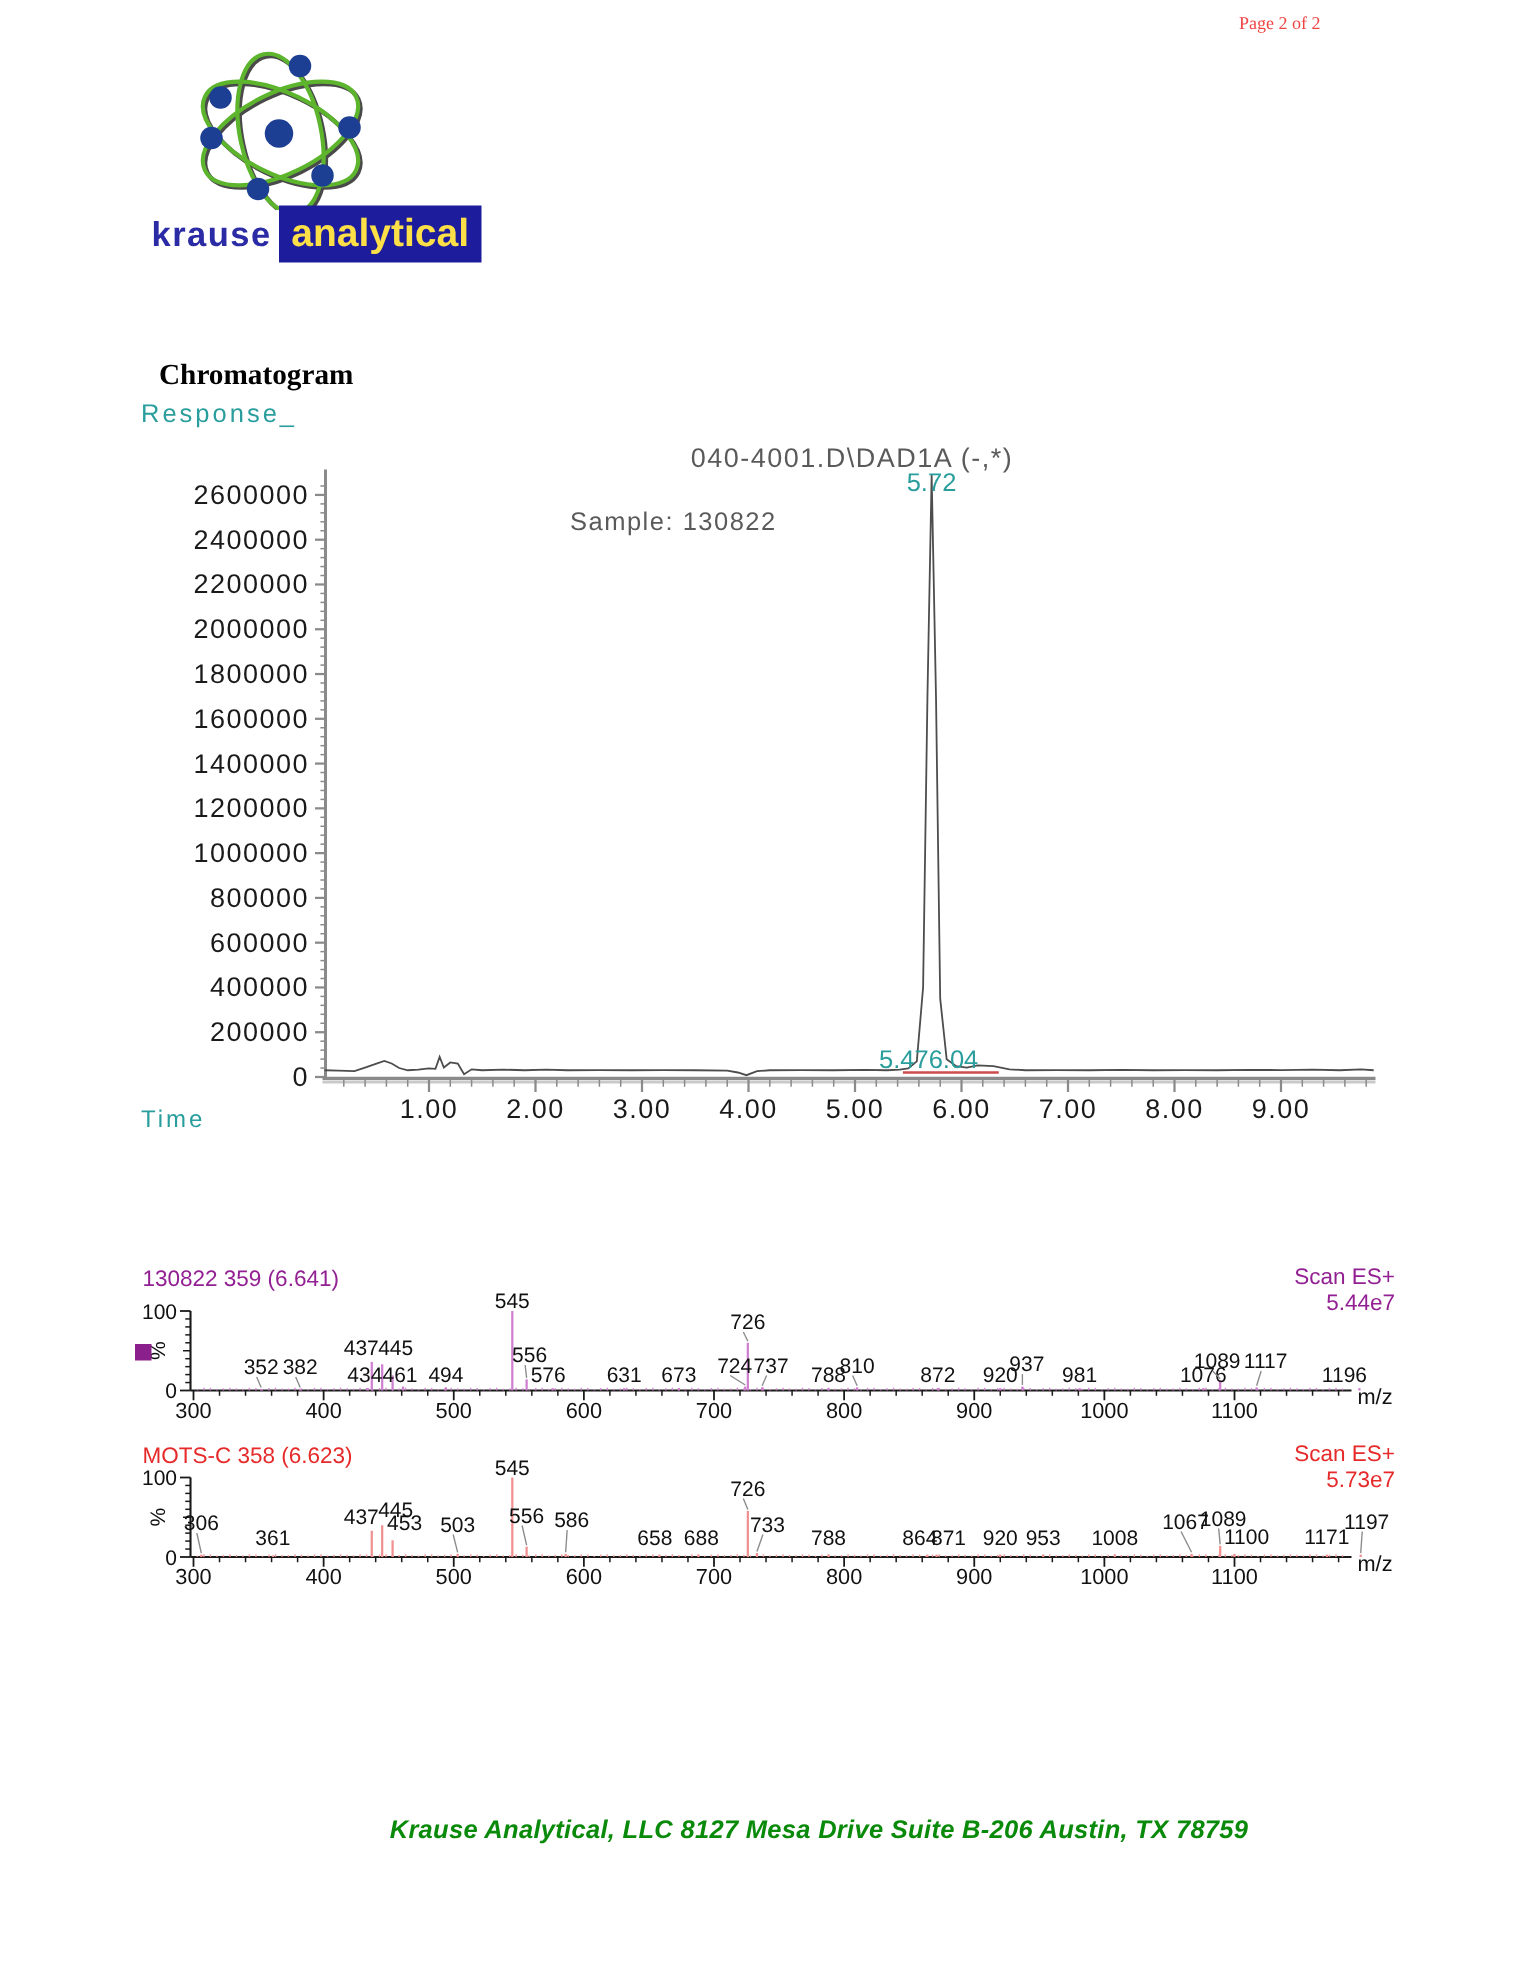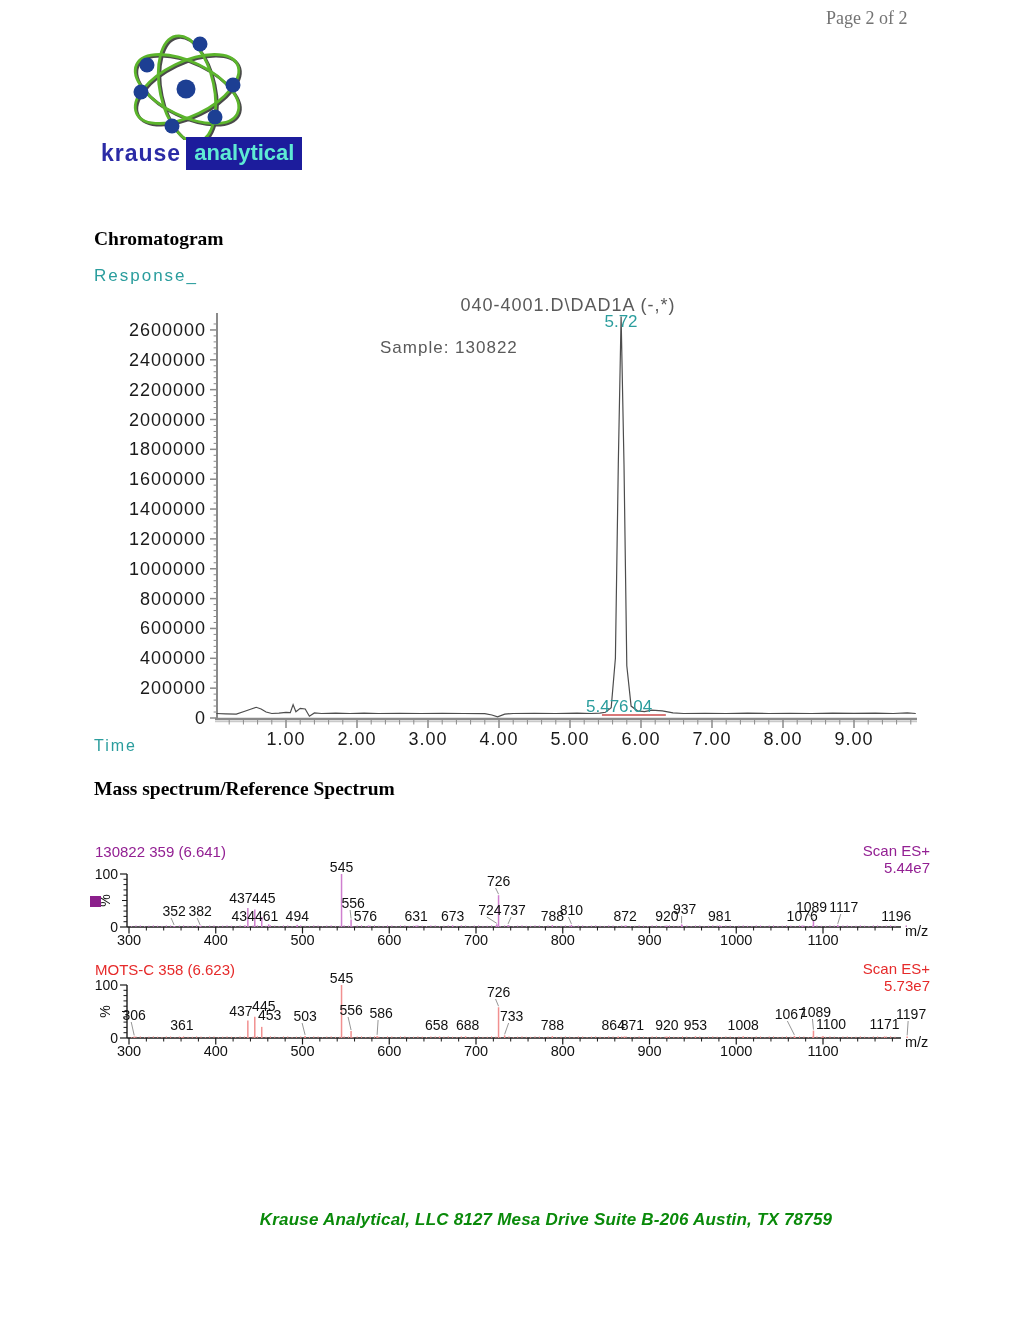--- a/index.html
+++ b/index.html
@@ -6,7 +6,7 @@
   .page{position:relative;width:1024px;height:1319px;background:#ffffff;
         font-family:"Liberation Sans",sans-serif;overflow:hidden;}
   .page-number{position:absolute;left:826px;top:8px;font-family:"Liberation Serif",serif;
-        font-size:18px;color:#737373;}
+        font-size:12px;color:#ef4444;}
   .logo{position:absolute;left:50px;top:25px;width:200px;height:145px;margin-left:45px;}
   .brand-row{position:absolute;left:6px;top:112px;display:flex;align-items:center;white-space:nowrap;}
   .brand-krause{font-weight:bold;font-size:23px;letter-spacing:1px;margin-right:5px;

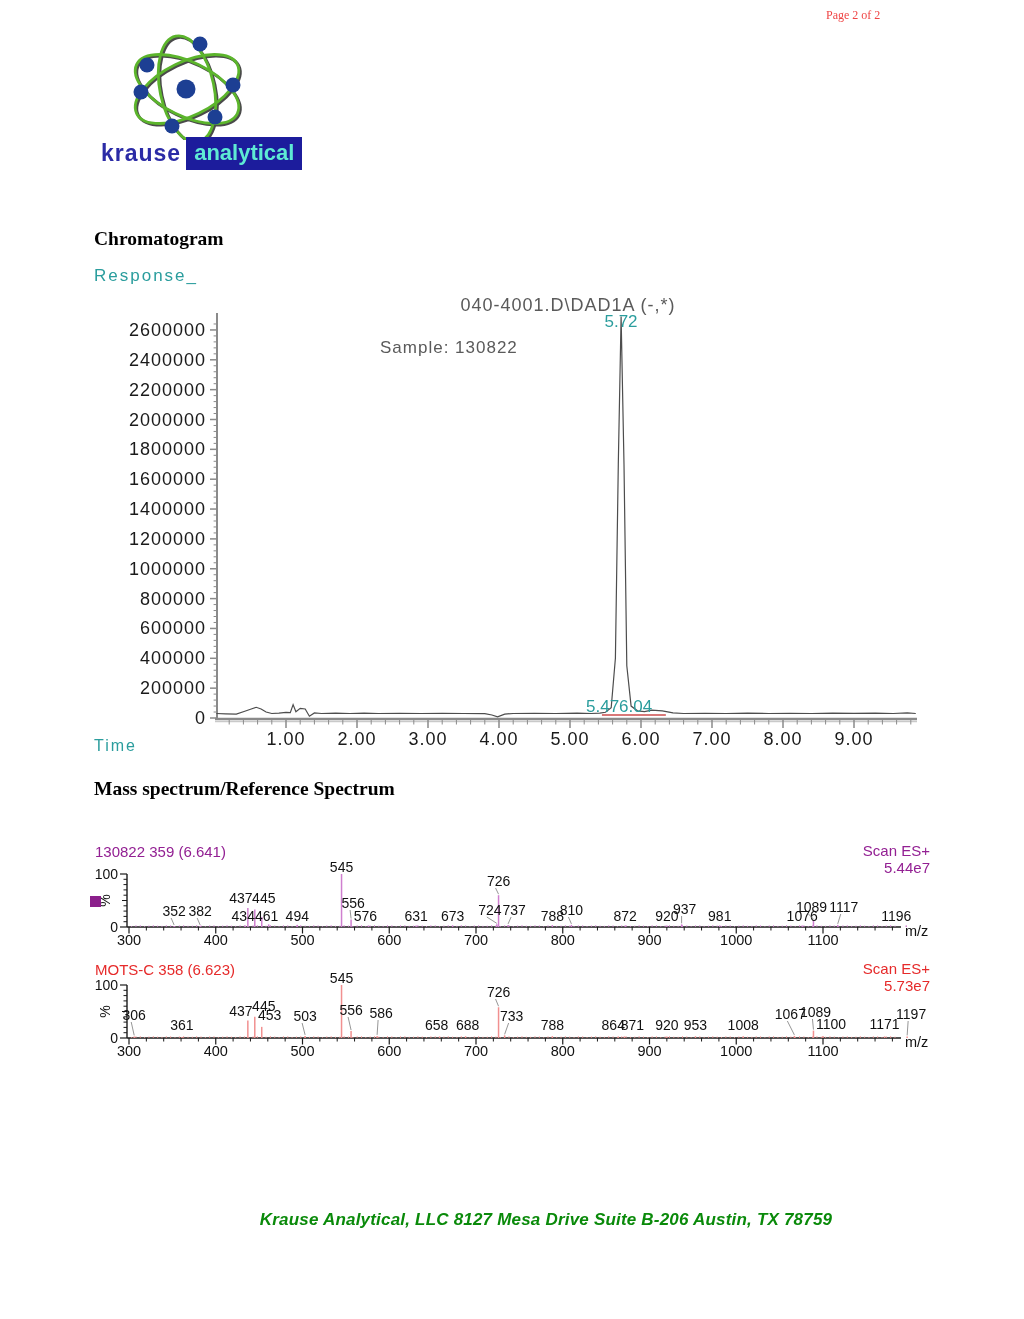--- a/index.html
+++ b/index.html
@@ -11,7 +11,7 @@
   .brand-row{position:absolute;left:6px;top:112px;display:flex;align-items:center;white-space:nowrap;}
   .brand-krause{font-weight:bold;font-size:23px;letter-spacing:1px;margin-right:5px;
         font-family:"Liberation Sans",sans-serif;}
-  .brand-analytical{font-weight:bold;font-size:22px;color:#5eead4;padding:3px 8px 4px 8px;
+  .brand-analytical{font-weight:bold;font-size:26px;color:#fde047;padding:3px 8px 4px 8px;
         font-family:"Liberation Sans",sans-serif;}
   .heading{position:absolute;margin:4px;font-family:"Liberation Serif",serif;font-weight:bold;
         font-size:19.5px;color:#000;}

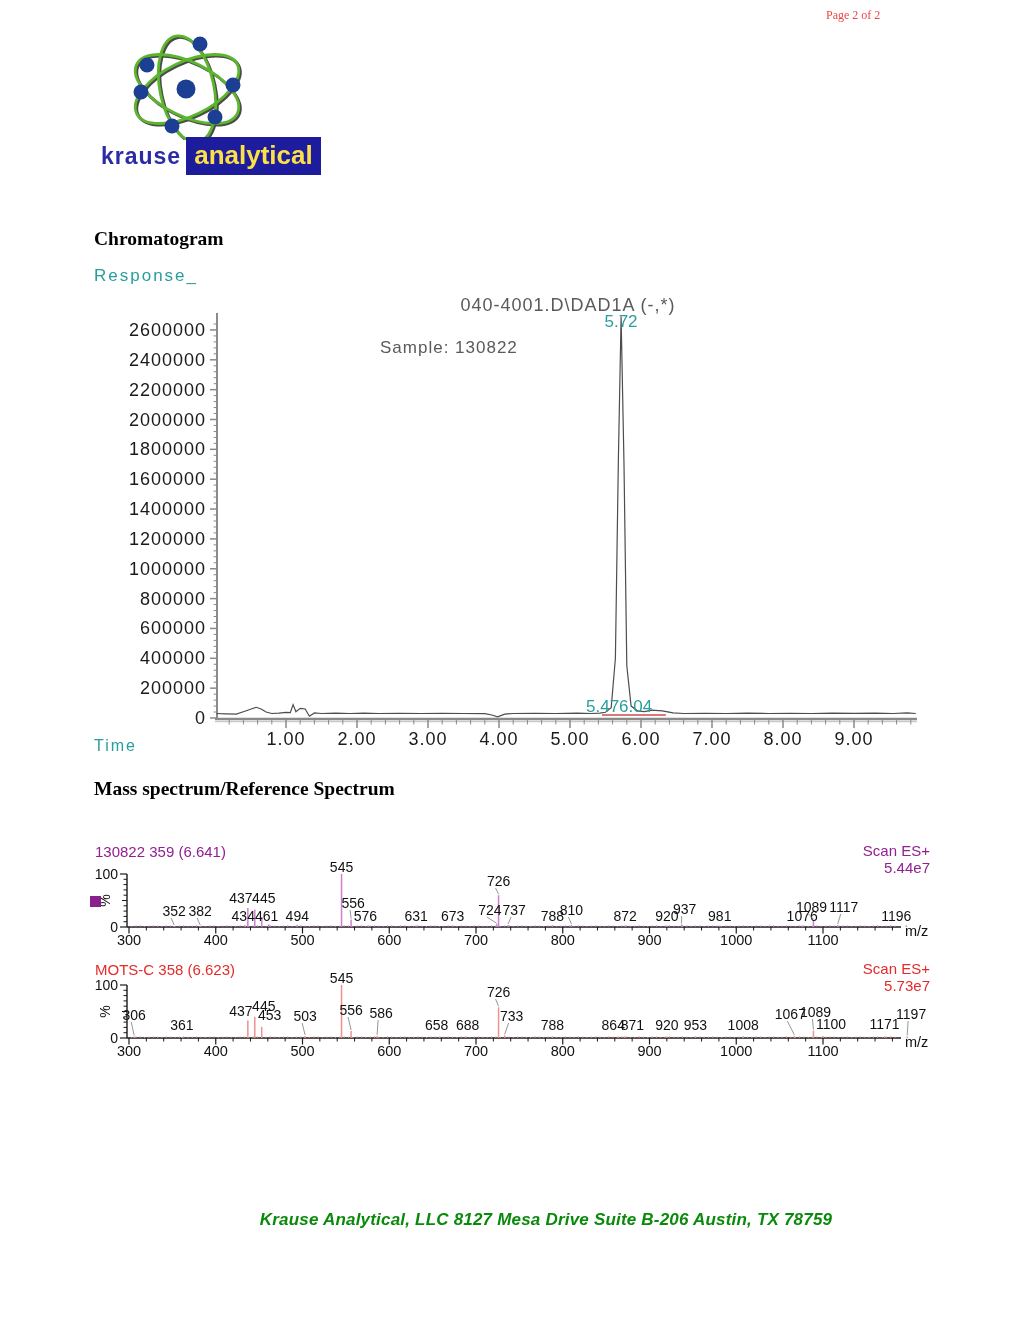--- a/index.html
+++ b/index.html
@@ -13,7 +13,7 @@
         font-family:"Liberation Sans",sans-serif;}
   .brand-analytical{font-weight:bold;font-size:26px;color:#fde047;padding:3px 8px 4px 8px;
         font-family:"Liberation Sans",sans-serif;}
-  .heading{position:absolute;margin:4px;font-family:"Liberation Serif",serif;font-weight:bold;
+  .heading{position:absolute;margin:16px;font-family:"Liberation Serif",serif;font-weight:bold;
         font-size:19.5px;color:#000;}
   .h-chrom{left:90px;top:224px;}
   .h-mass{left:90px;top:774px;}

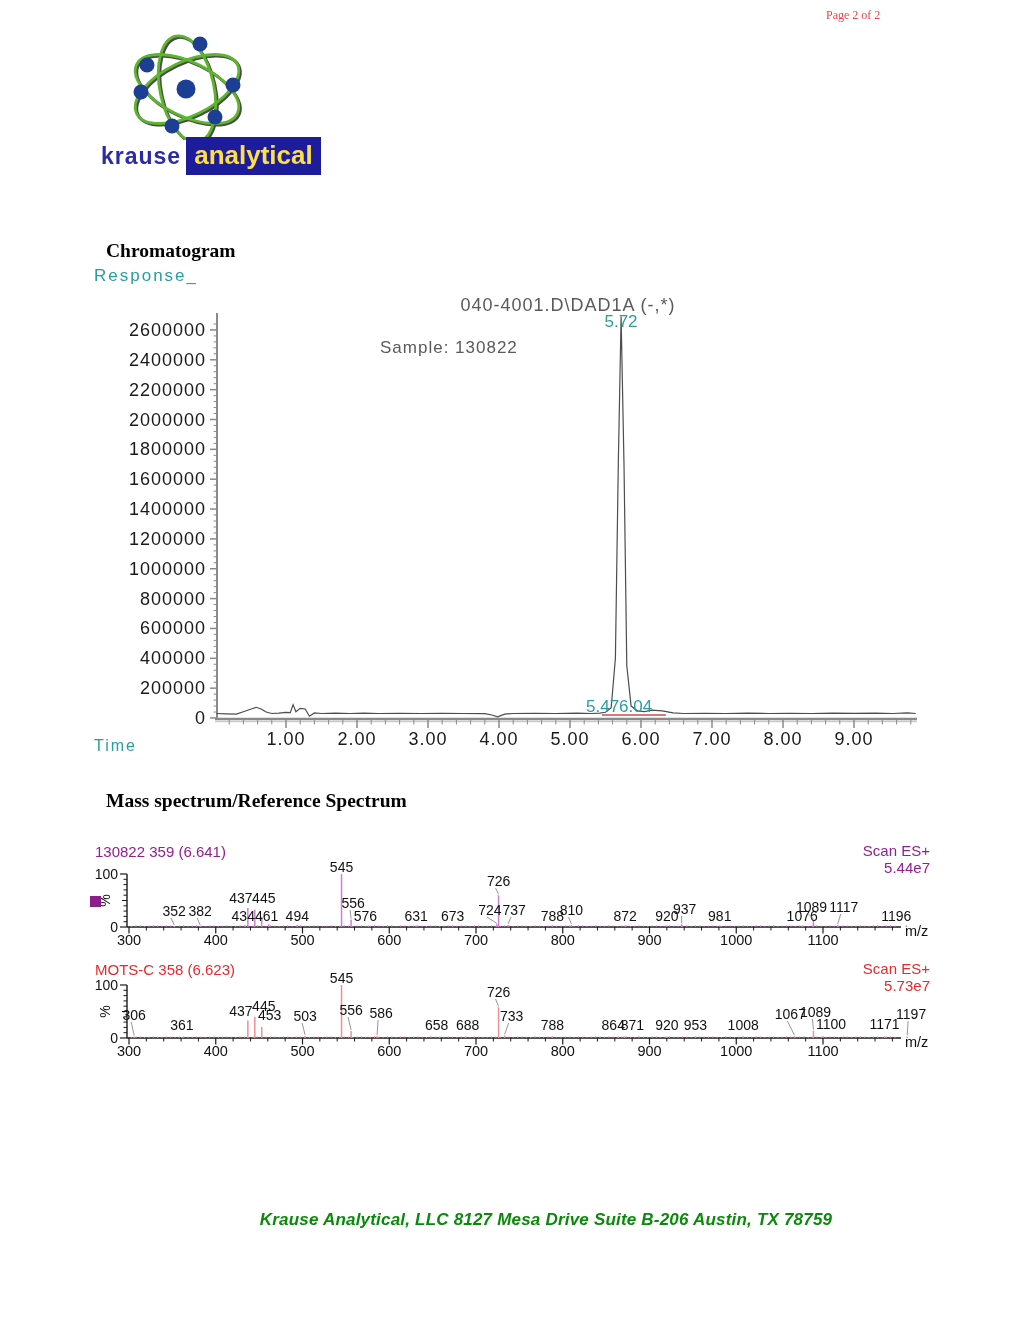--- a/index.html
+++ b/index.html
@@ -218,7 +218,6 @@
       </g>
     </svg>
 
-  <h2 class="heading h-mass">Mass spectrum/Reference Spectrum</h2>
 
   <svg id="spectra" class="chart" viewBox="0 830 1024 250">
       <g>

